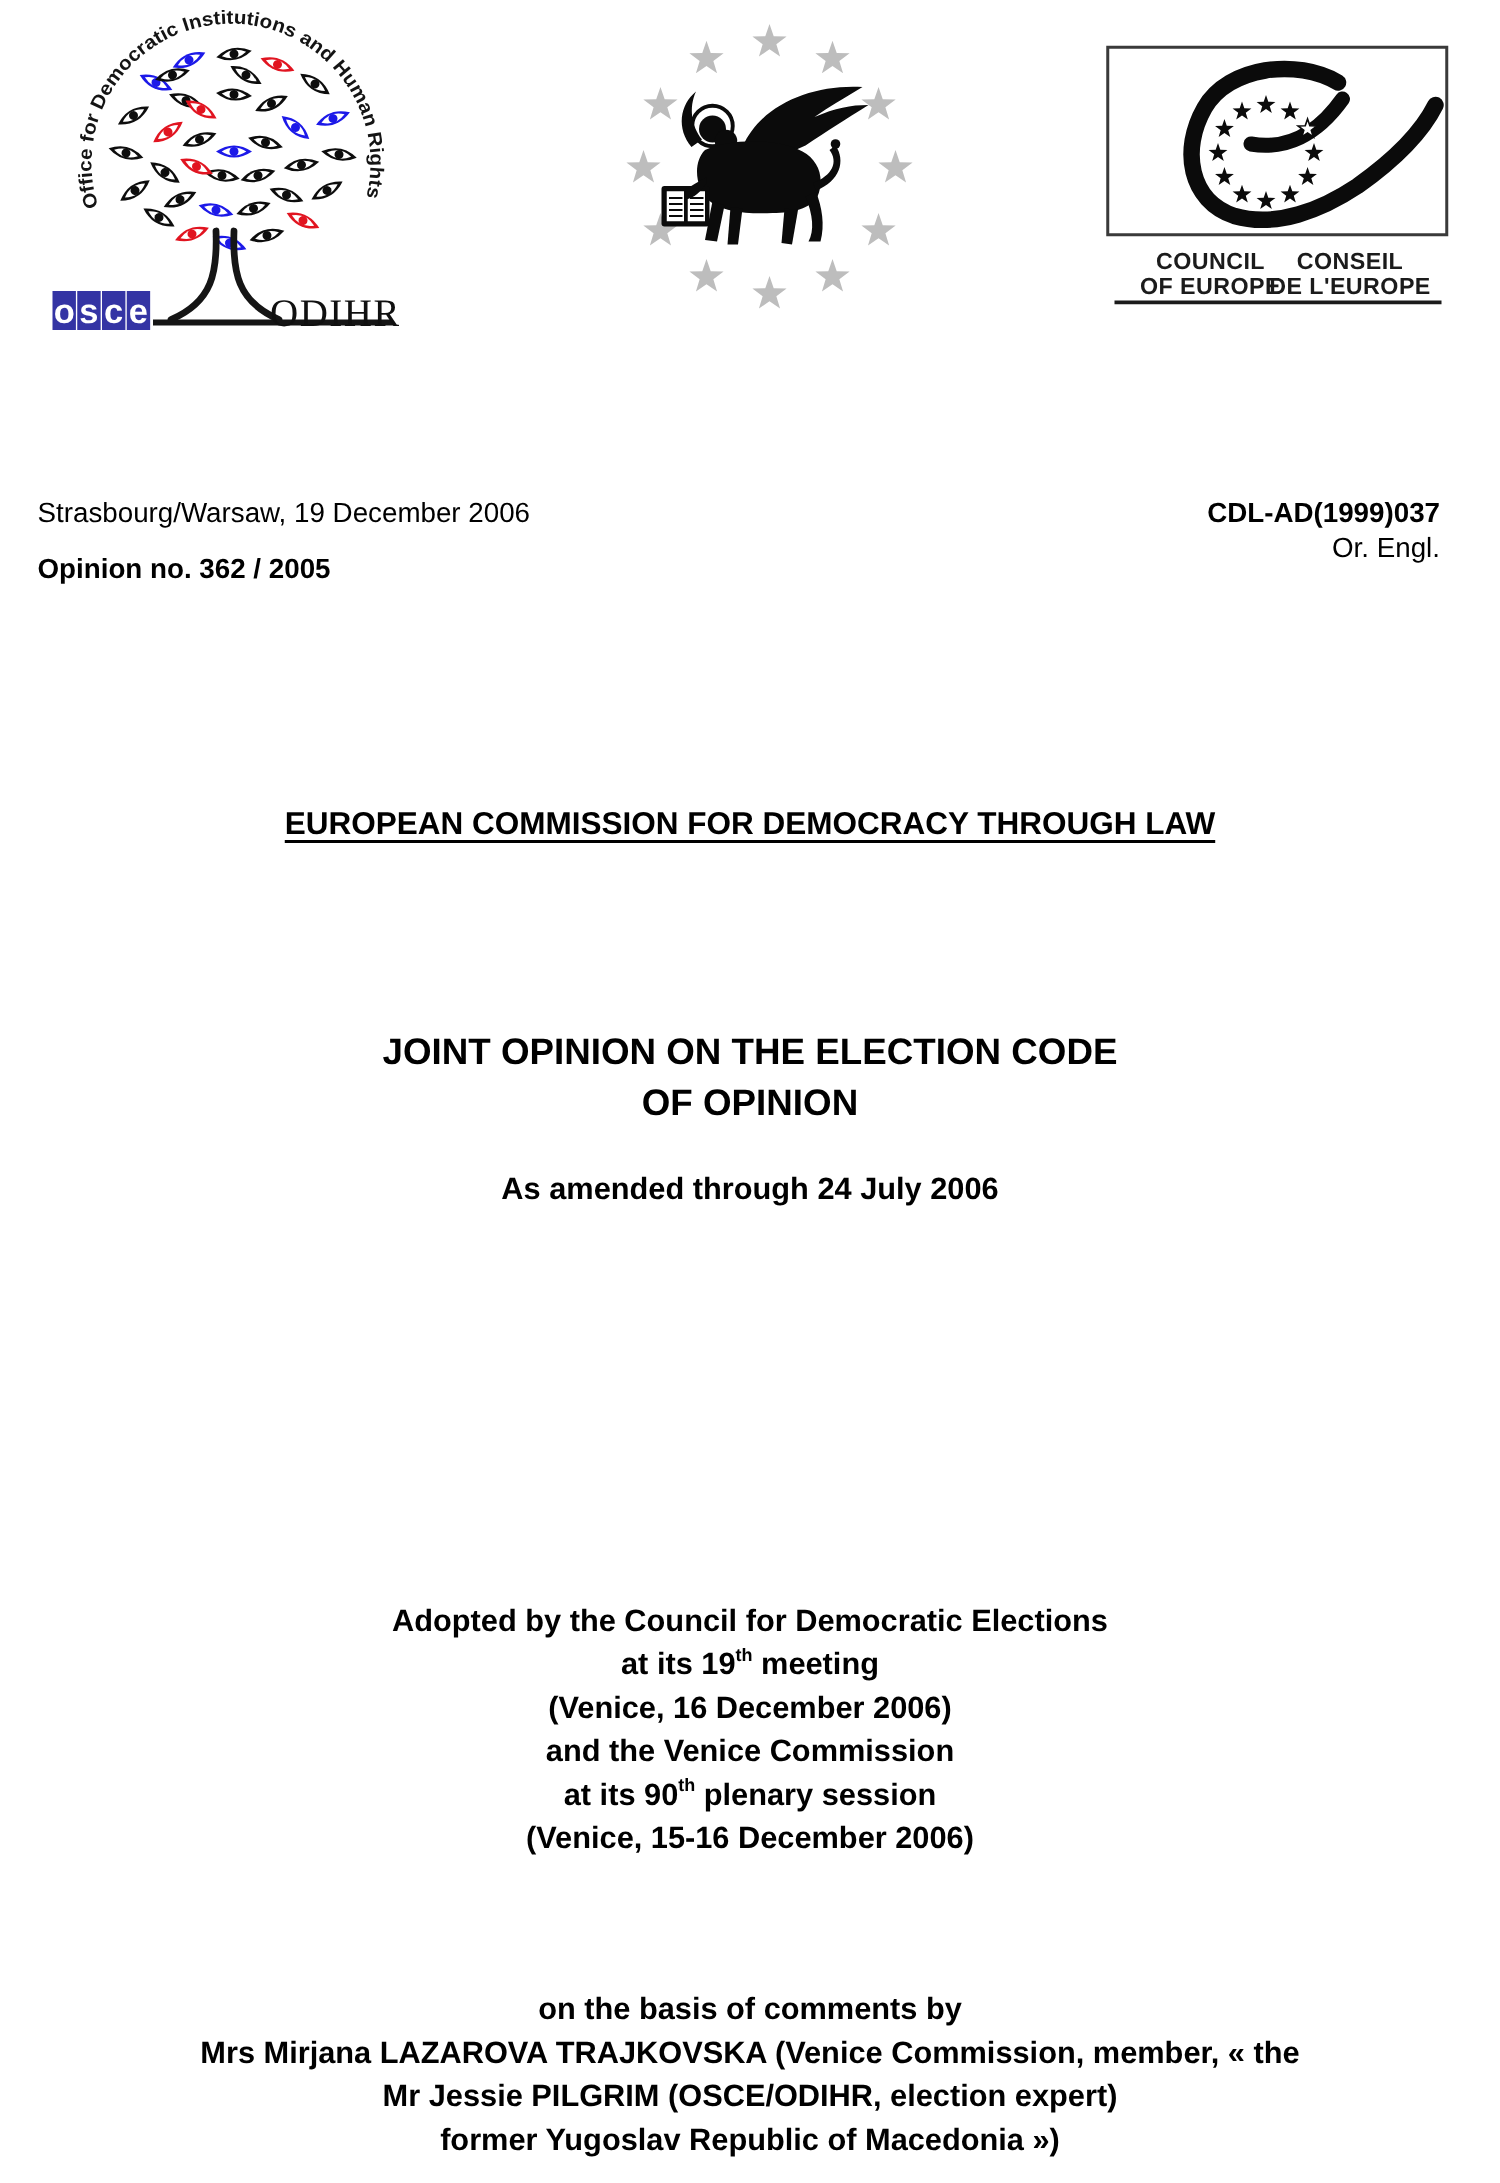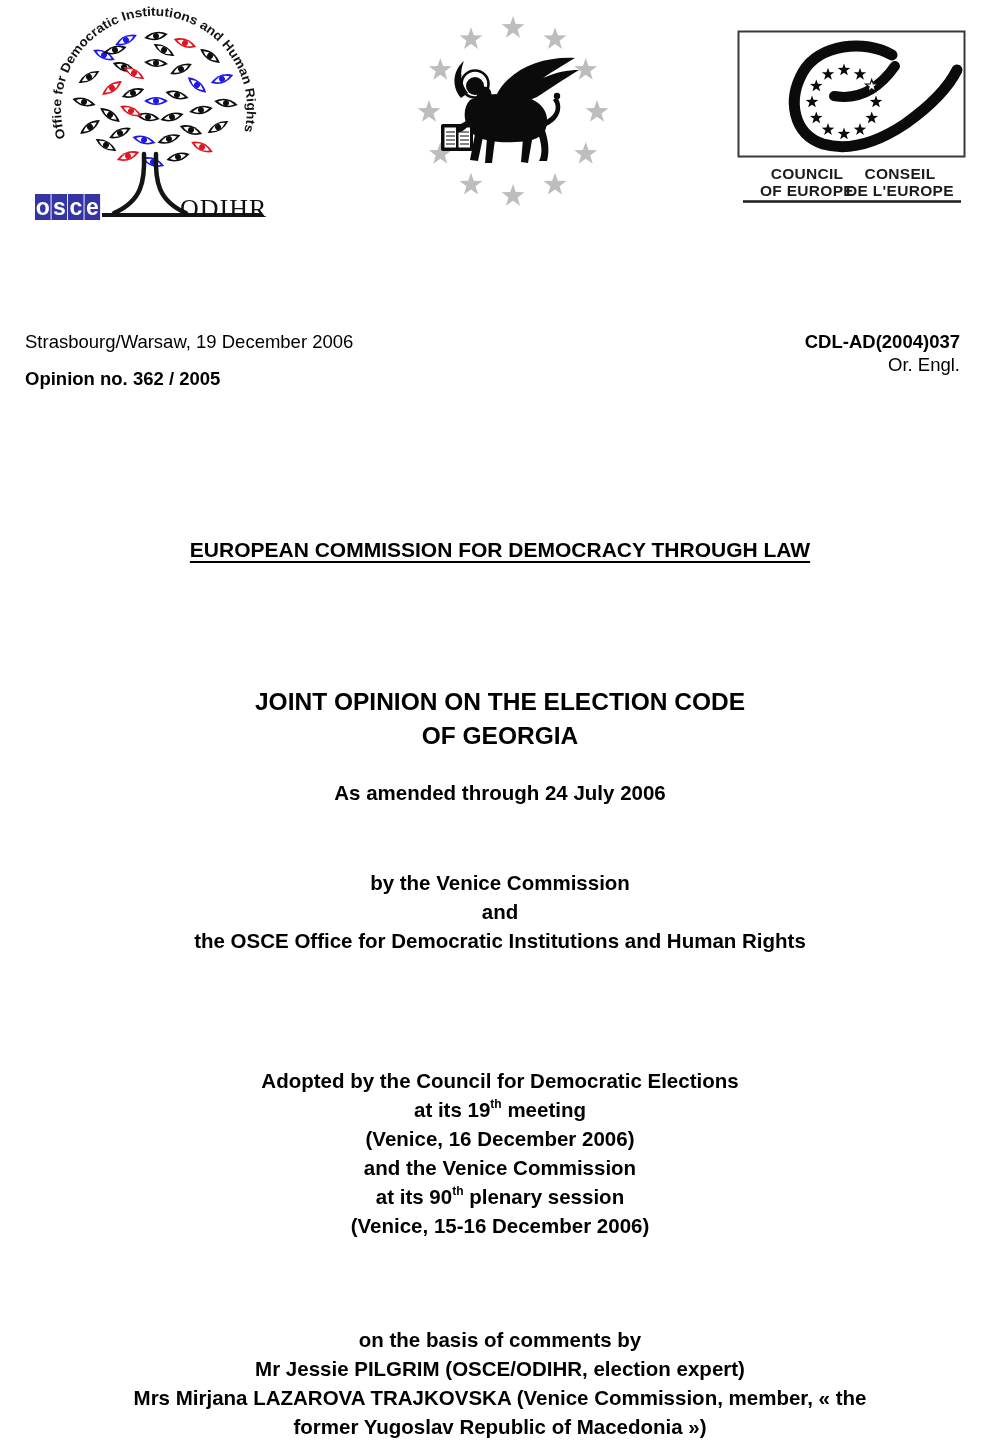--- a/index.html
+++ b/index.html
@@ -193,7 +193,7 @@
   <div class="abs meta-row">
     <div>Strasbourg/Warsaw, 19 December 2006</div>
     <div class="meta-right">
-      <div class="b">CDL-AD(2004)037</div>
+      <div class="b">CDL-AD(1999)037</div>
       <div>Or. Engl.</div>
     </div>
   </div>

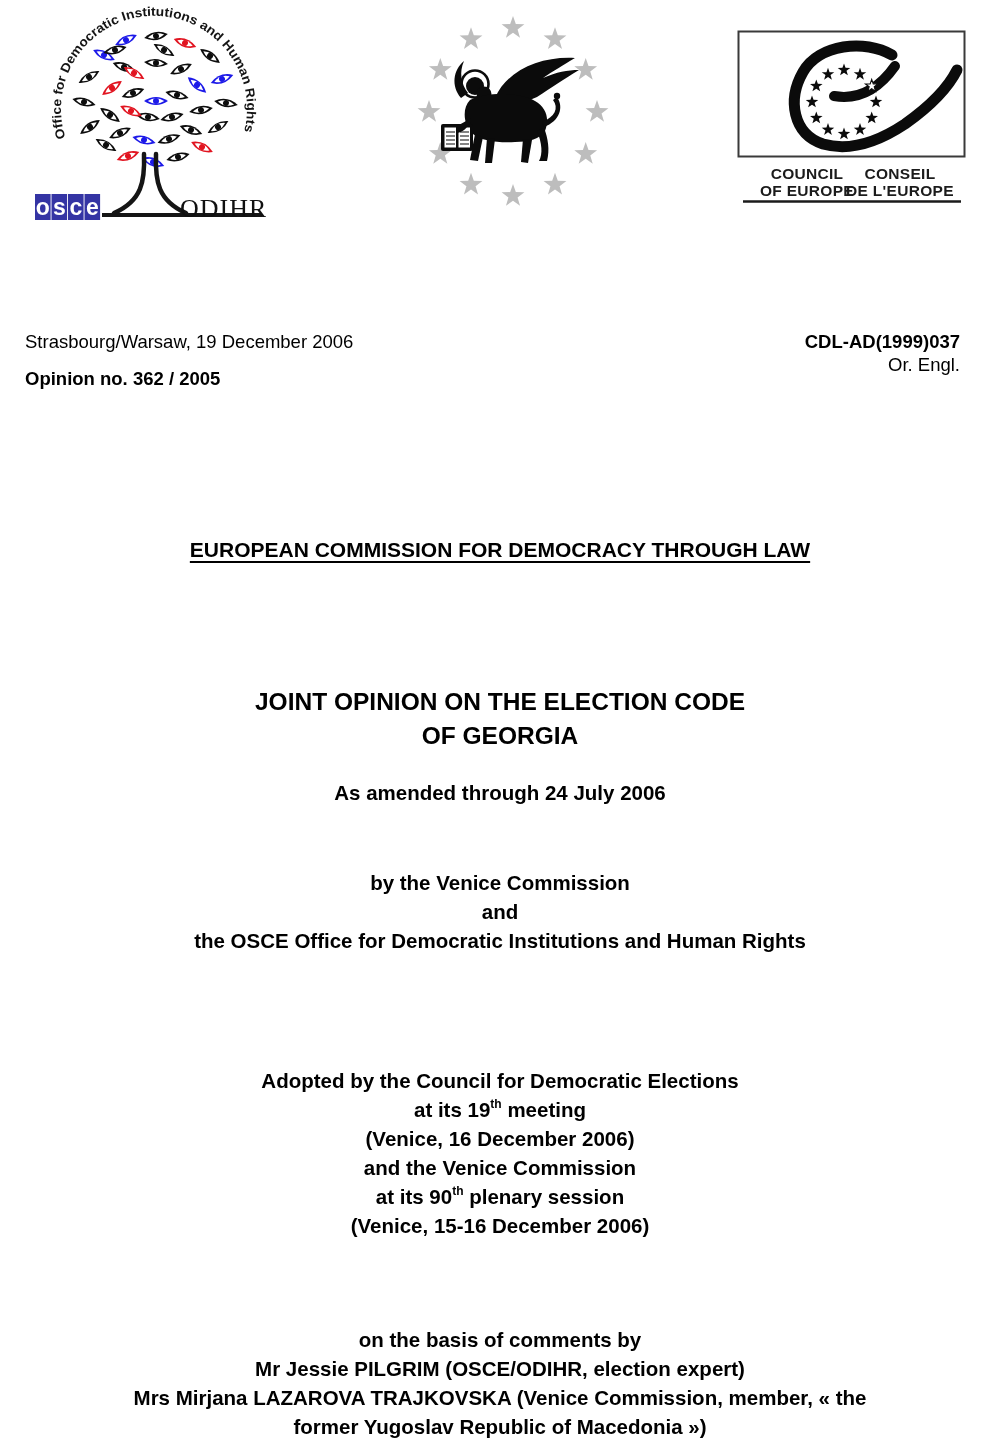--- a/index.html
+++ b/index.html
@@ -205,7 +205,7 @@
 
   <div class="abs centered main-title">
     <div>JOINT OPINION ON THE ELECTION CODE</div>
-    <div>OF GEORGIA</div>
+    <div>OF OPINION</div>
   </div>
   <div class="abs centered amended">As amended through 24 July 2006</div>
 

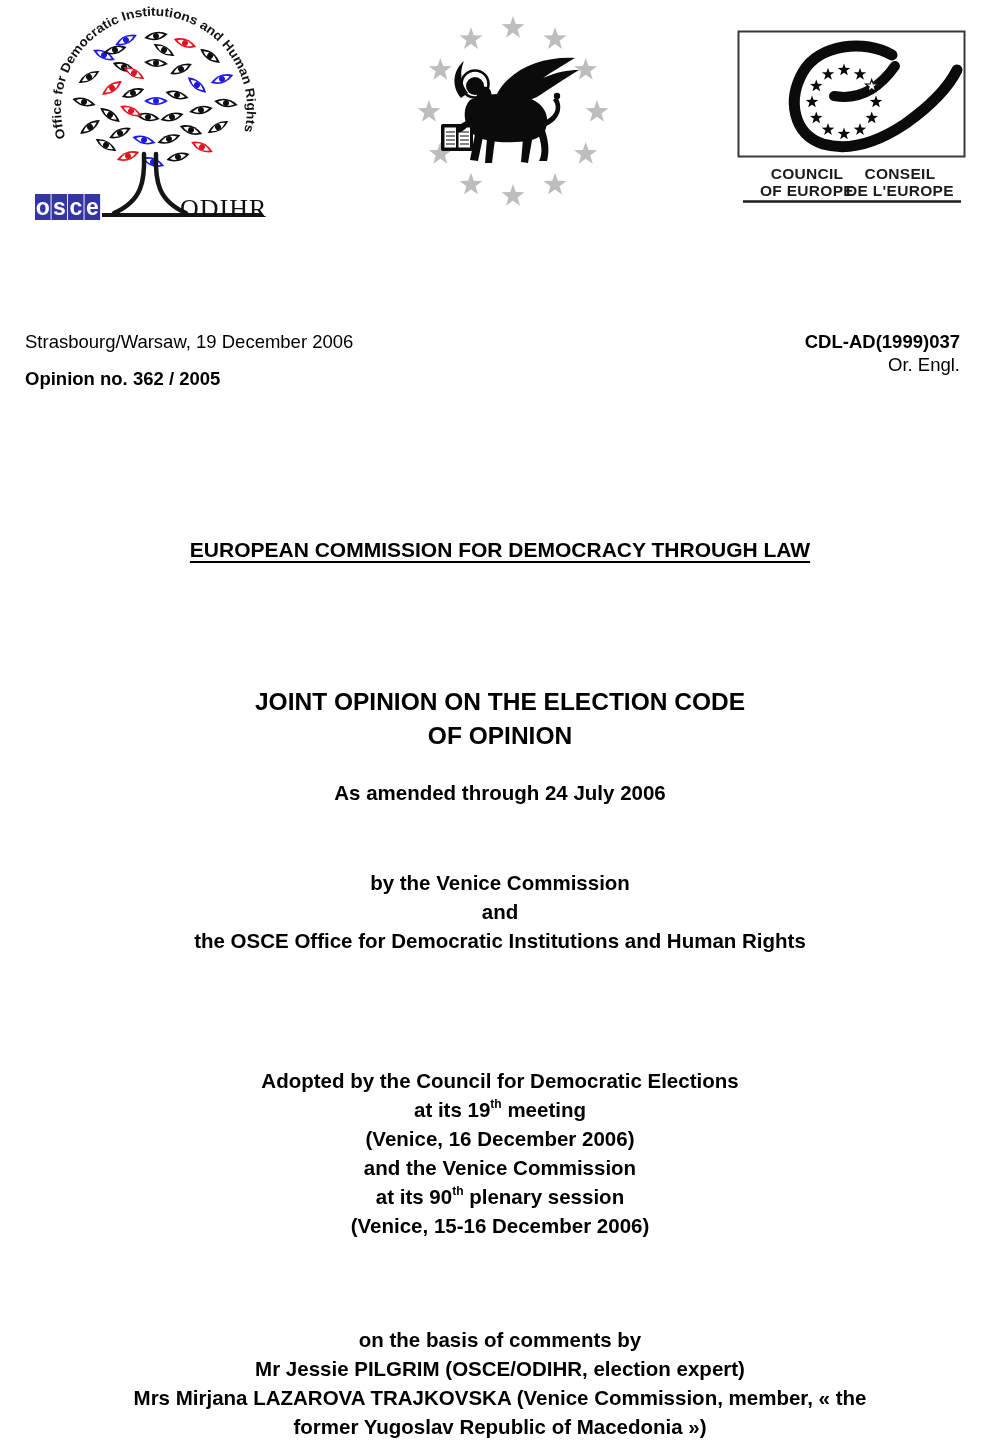--- a/index.html
+++ b/index.html
@@ -209,11 +209,6 @@
   </div>
   <div class="abs centered amended">As amended through 24 July 2006</div>
 
-  <div class="abs centered issued-by">
-    <div>by the Venice Commission</div>
-    <div>and</div>
-    <div>the OSCE Office for Democratic Institutions and Human Rights</div>
-  </div>
 
   <div class="abs centered adoption">
     <div>Adopted by the Council for Democratic Elections</div>

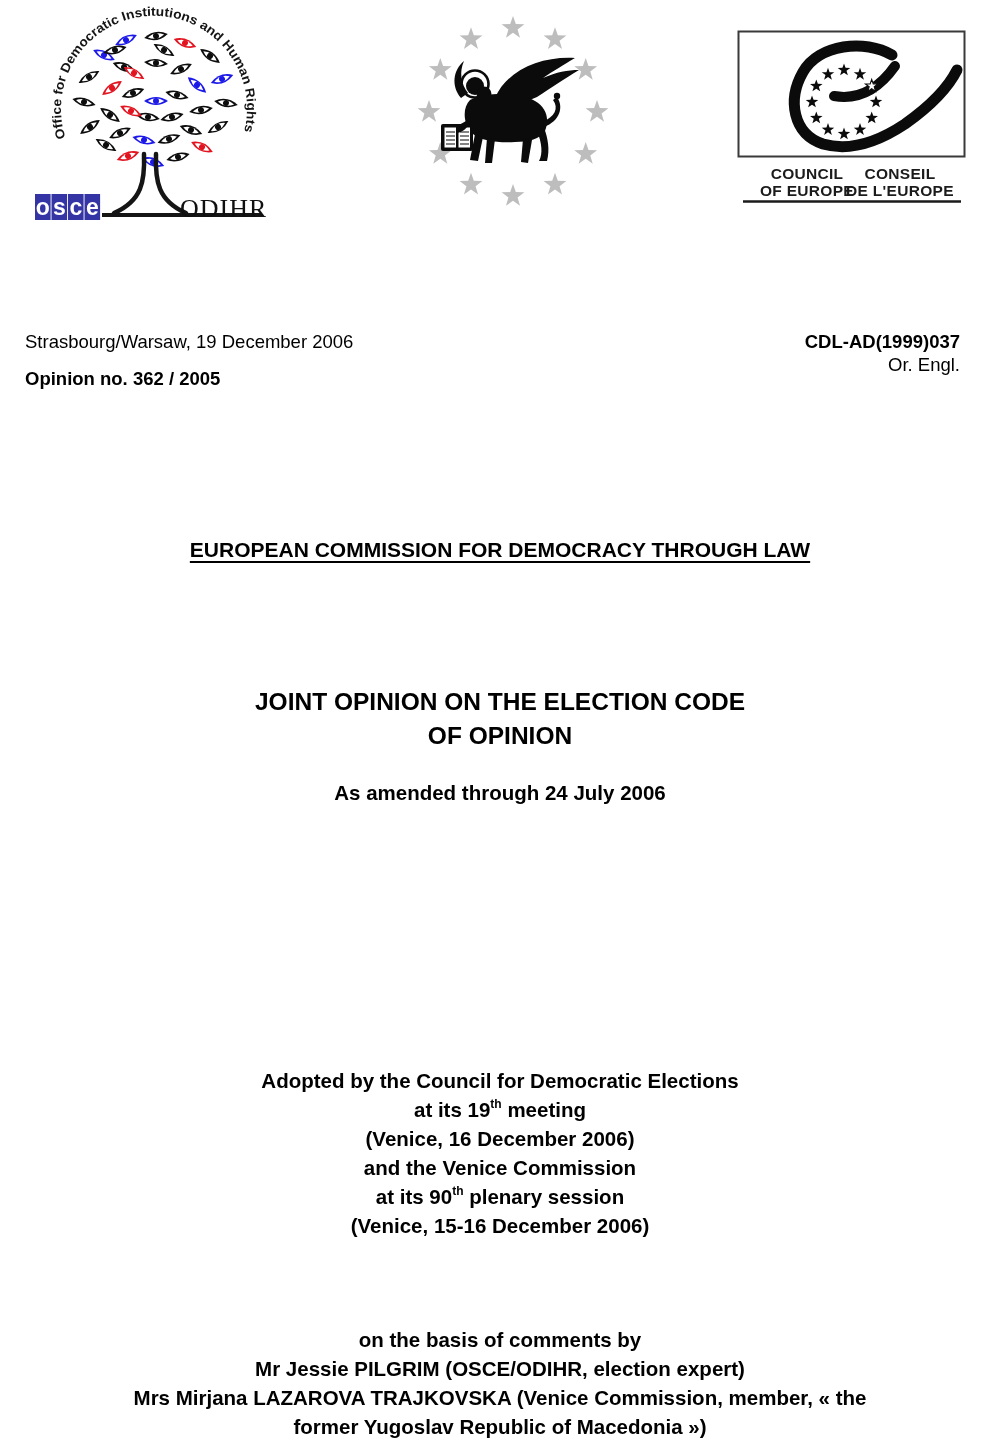--- a/index.html
+++ b/index.html
@@ -221,8 +221,8 @@
 
   <div class="abs centered comments">
     <div>on the basis of comments by</div>
+    <div>Mrs Mirjana LAZAROVA TRAJKOVSKA (Venice Commission, member, « the</div>
     <div>Mr Jessie PILGRIM (OSCE/ODIHR, election expert)</div>
-    <div>Mrs Mirjana LAZAROVA TRAJKOVSKA (Venice Commission, member, « the</div>
     <div>former Yugoslav Republic of Macedonia »)</div>
   </div>
 

